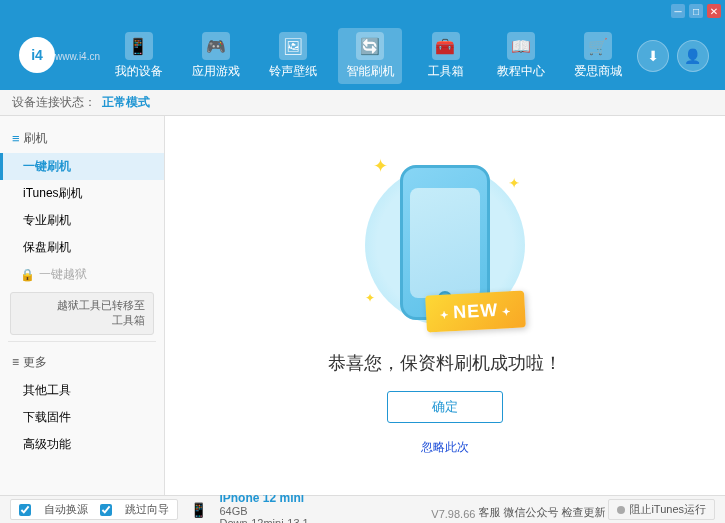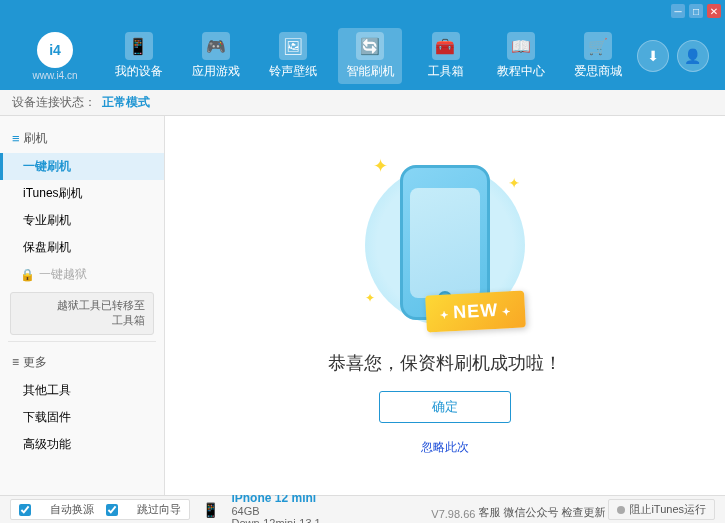--- a/index.html
+++ b/index.html
@@ -39,7 +39,7 @@
     .logo-area {
       width: 90px;
       display: flex;
-      flex-direction: column;
+      flex-direction: row;
       align-items: center;
       justify-content: flex-end;
       color: #fff;

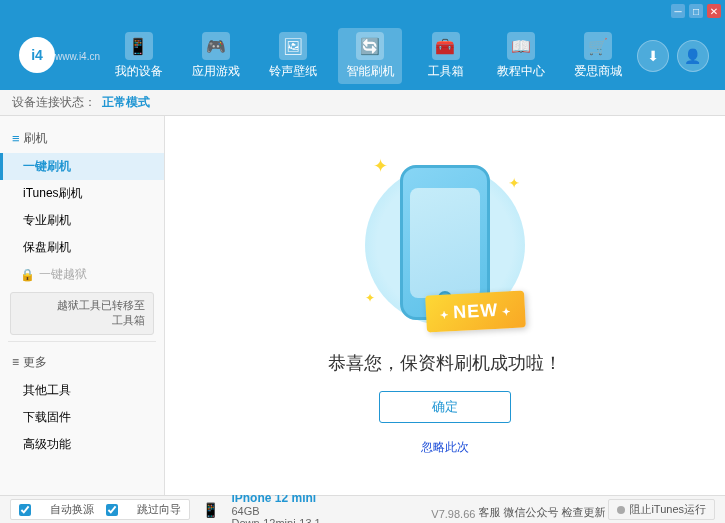--- a/index.html
+++ b/index.html
@@ -282,7 +282,7 @@
       font-weight: normal;
     }
     .confirm-btn {
-      width: 132px;
+      width: 116px;
       height: 32px;
       background: #fff;
       border: 1px solid #2196d3;

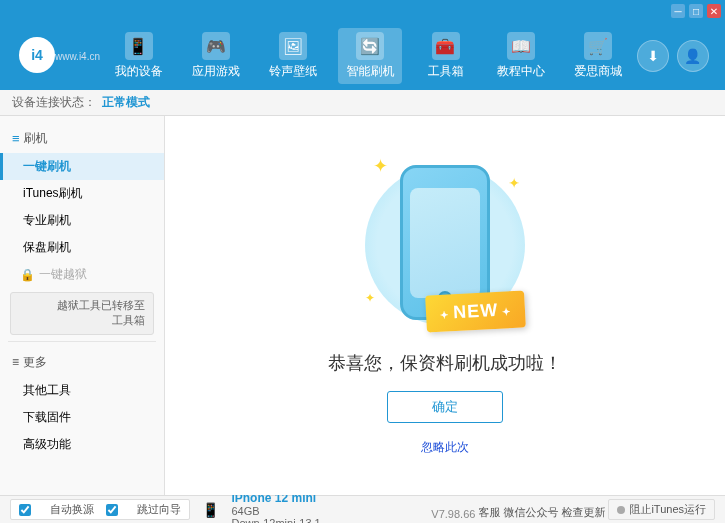--- a/index.html
+++ b/index.html
@@ -320,7 +320,7 @@
     .checkbox-item {
       display: flex;
       align-items: center;
-      gap: 19px;
+      gap: 13px;
       cursor: pointer;
     }
     .checkbox-item input[type=checkbox] {

